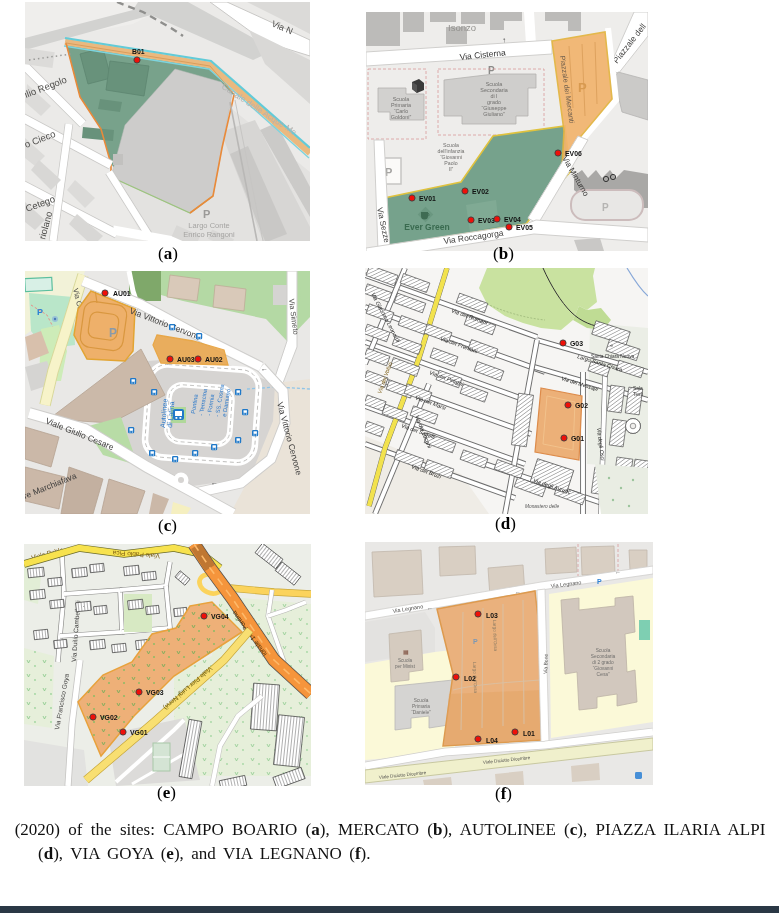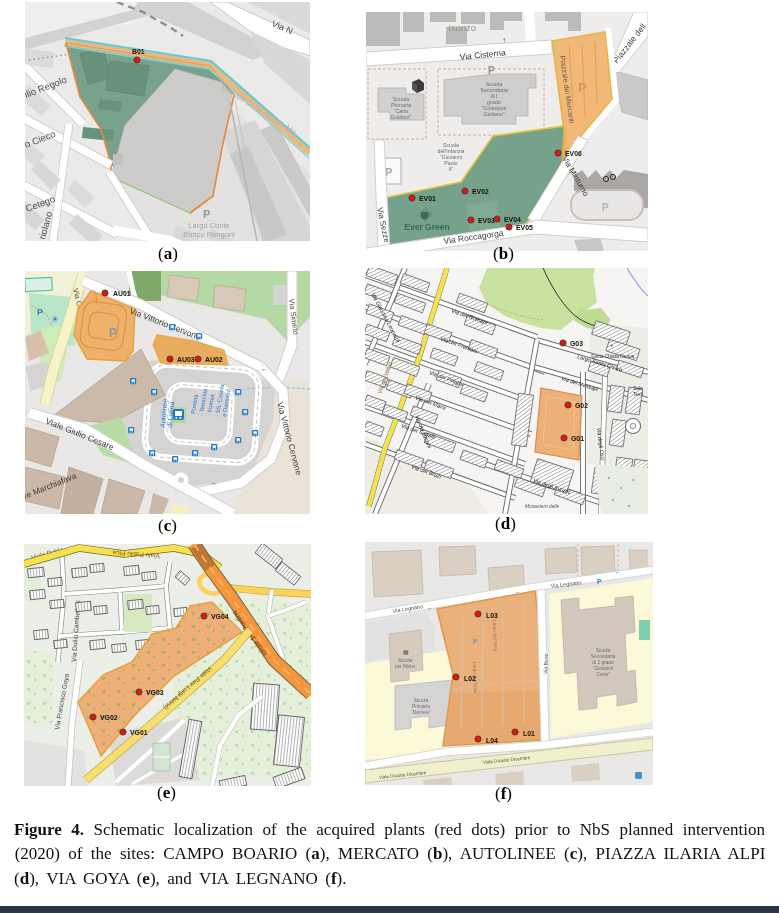--- a/index.html
+++ b/index.html
@@ -999,7 +999,6 @@
 <div class="plabel" style="left:495px;top:784px;">(<b>f</b>)</div>
 
 <div id="caption">
-<div class="jline" id="cl1" style="word-spacing:5.2px;"><b>Figure 4.</b> Schematic localization of the acquired plants (red dots) prior to NbS planned intervention</div>
 <div class="jline" id="cl2" style="word-spacing:4.1px;text-align:center;">(2020) of the sites: CAMPO BOARIO (<b>a</b>), MERCATO (<b>b</b>), AUTOLINEE (<b>c</b>), PIAZZA ILARIA ALPI</div>
 <div class="jline" id="cl3" style="word-spacing:3.2px;">(<b>d</b>), VIA GOYA (<b>e</b>), and VIA LEGNANO (<b>f</b>).</div>
 </div>

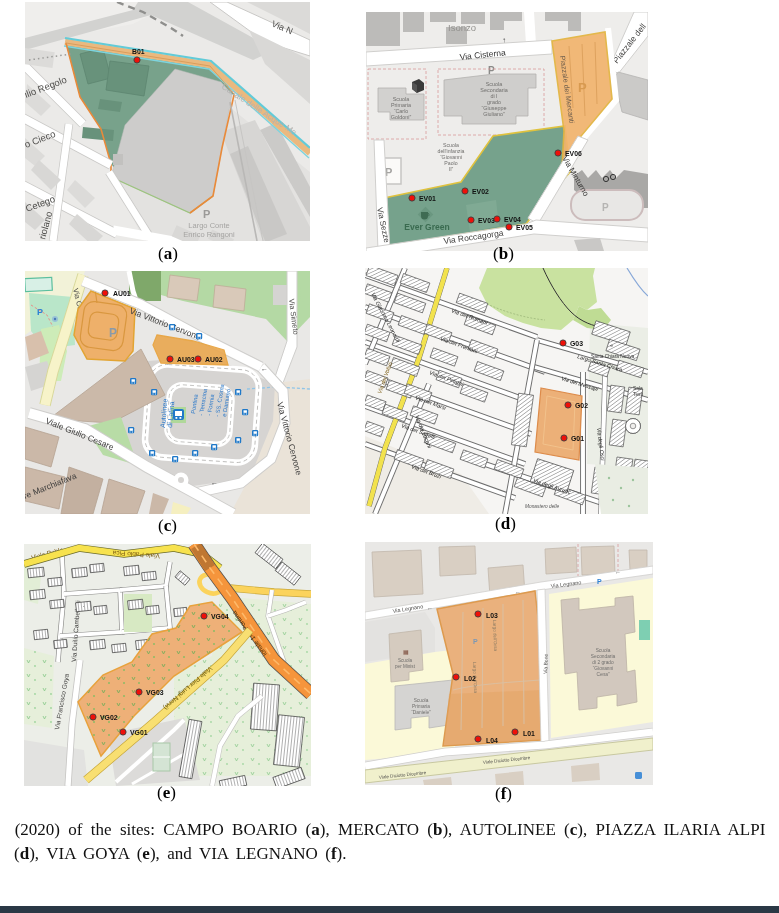--- a/index.html
+++ b/index.html
@@ -1000,7 +1000,7 @@
 
 <div id="caption">
 <div class="jline" id="cl2" style="word-spacing:4.1px;text-align:center;">(2020) of the sites: CAMPO BOARIO (<b>a</b>), MERCATO (<b>b</b>), AUTOLINEE (<b>c</b>), PIAZZA ILARIA ALPI</div>
-<div class="jline" id="cl3" style="word-spacing:3.2px;">(<b>d</b>), VIA GOYA (<b>e</b>), and VIA LEGNANO (<b>f</b>).</div>
+<div class="jline" id="cl3" style="word-spacing:3.2px;margin-left:24px;">(<b>d</b>), VIA GOYA (<b>e</b>), and VIA LEGNANO (<b>f</b>).</div>
 </div>
 
 <div style="position:absolute;left:0;top:906px;width:779px;height:7px;background:#2a3845;"></div>

